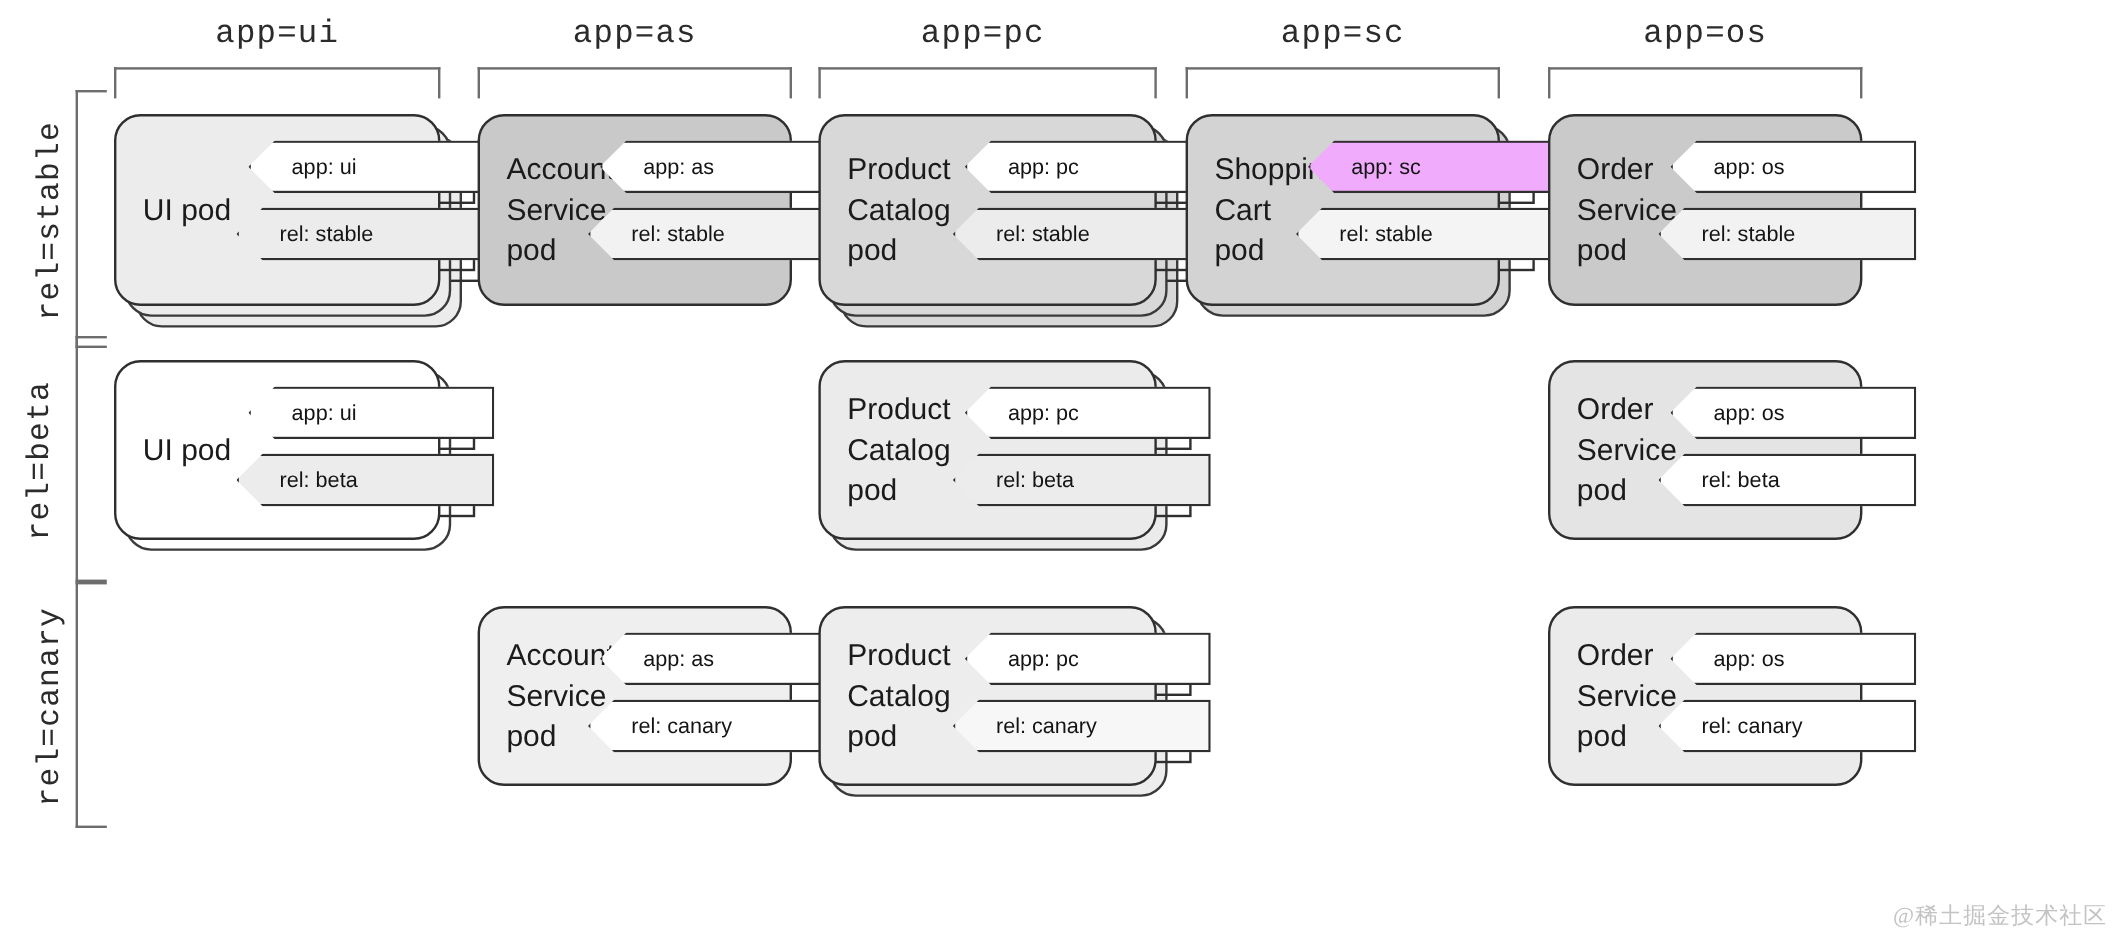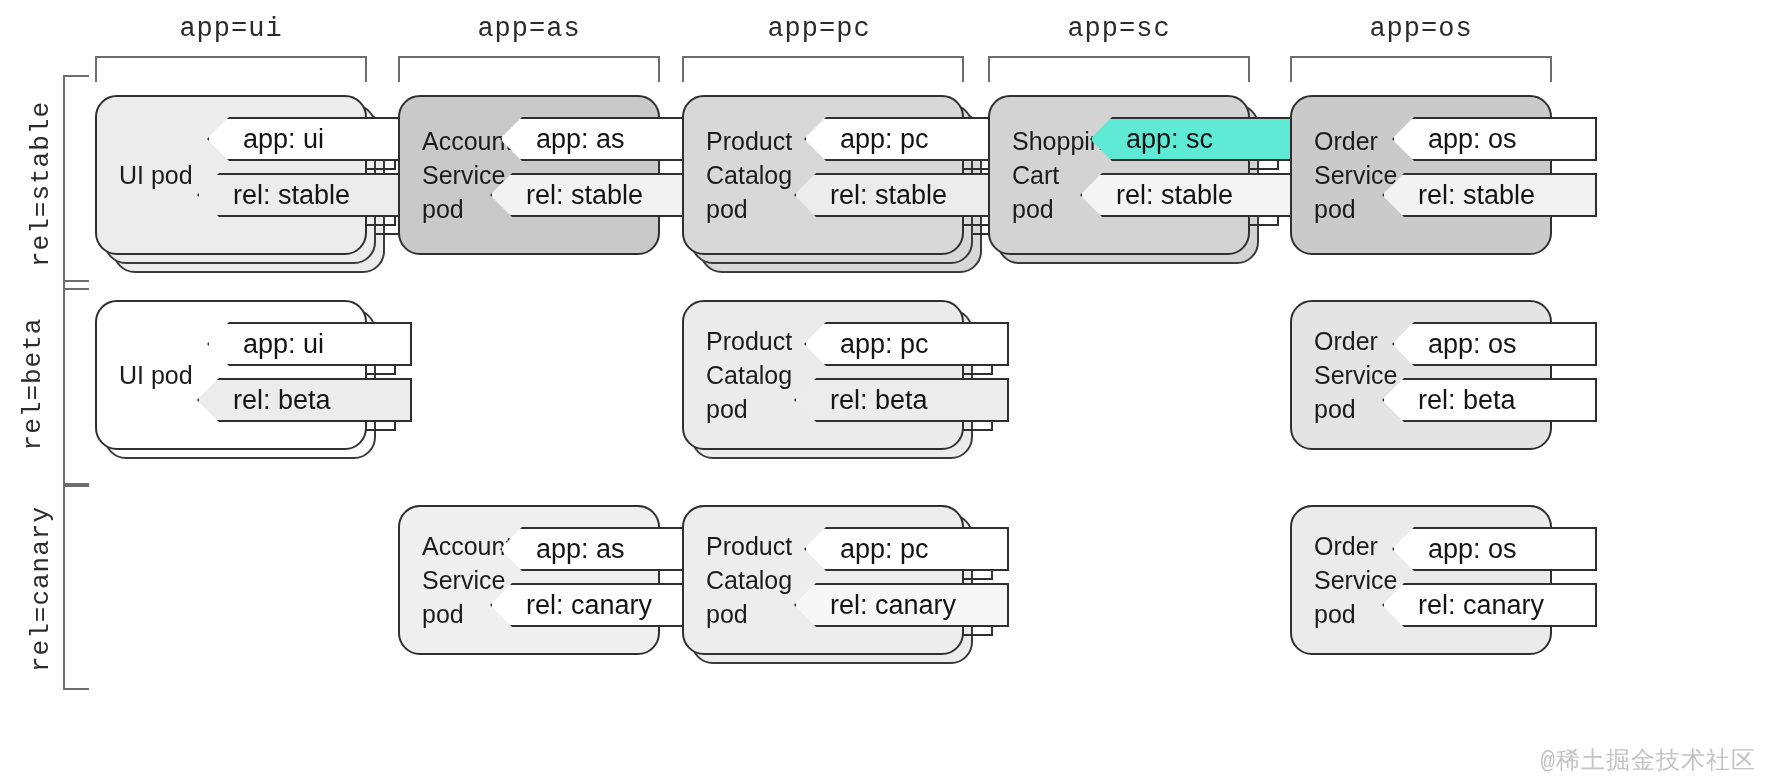--- a/index.html
+++ b/index.html
@@ -104,7 +104,7 @@
     display: flex;
     align-items: center;
     padding-left: 34px;
-    font-size: 27px;
+    font-size: 18px;
     color: #141414;
     white-space: nowrap;
     clip-path: polygon(0% 50%, 22px 0%, 100% 0%, 100% 100%, 22px 100%);

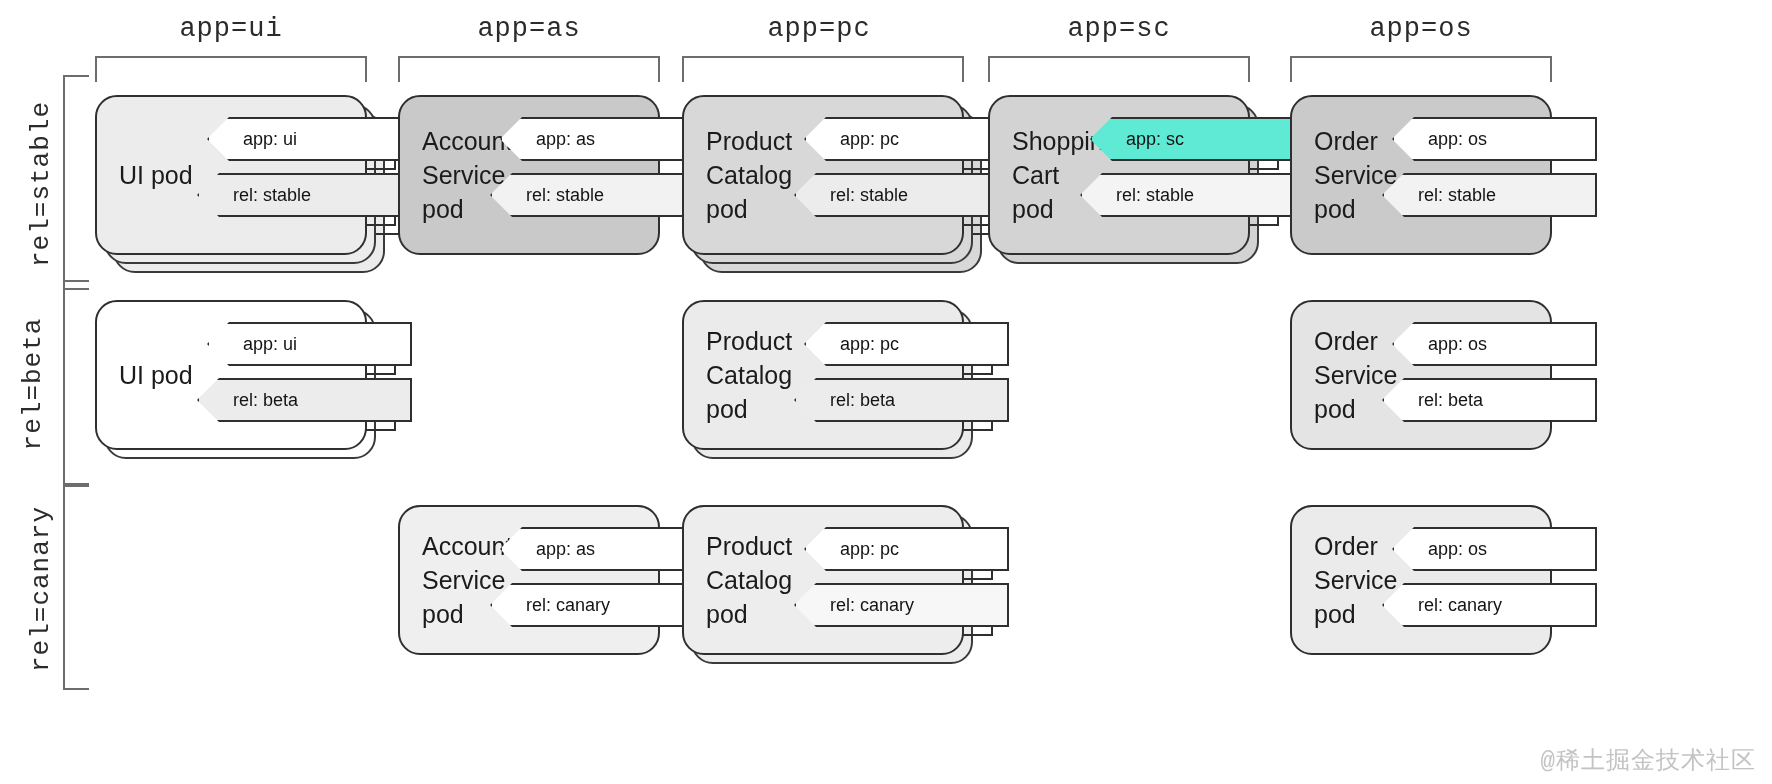--- a/index.html
+++ b/index.html
@@ -207,7 +207,7 @@
 Cart
 pod</div>
         </div>
-        <div class="tag" style="left: 102px; top: 22px; width: 205px; background: #5eead4;">app: sc</div>
+        <div class="tag" style="left: 102px; top: 22px; width: 205px; background: #f0abfc;">app: sc</div>
         <div class="tag" style="left: 92px; top: 78px; width: 215px; background: rgb(244, 244, 244);">rel: stable</div>
       </div>
     </div>

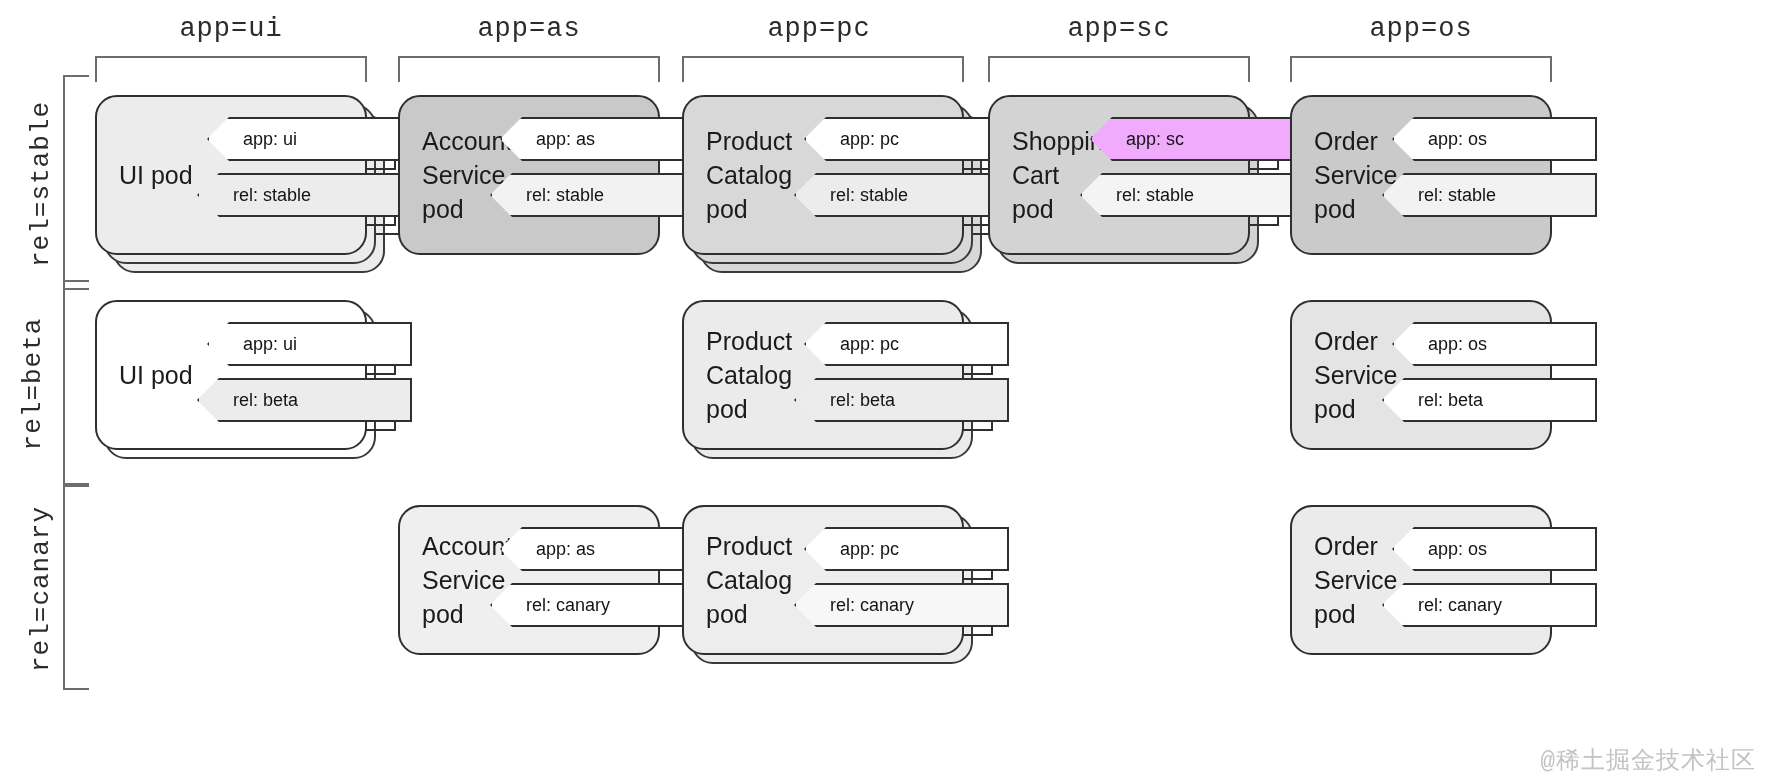--- a/index.html
+++ b/index.html
@@ -122,9 +122,9 @@
     position: absolute;
     right: 16px;
     bottom: 8px;
-    font-size: 24px;
+    font-size: 19px;
     color: #c3c3c3;
-    font-family: Liberation Mono, monospace;
+    font-family: Liberation Serif, serif;
     letter-spacing: 1px;
   }
 </style>

